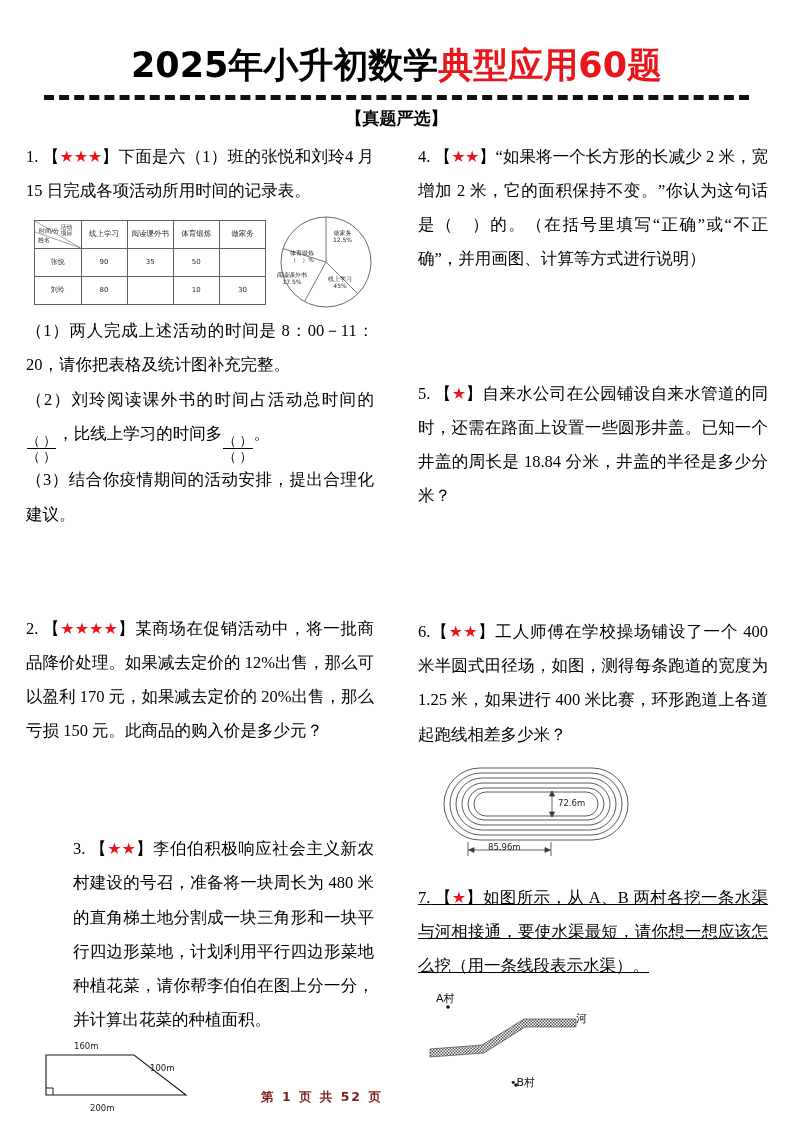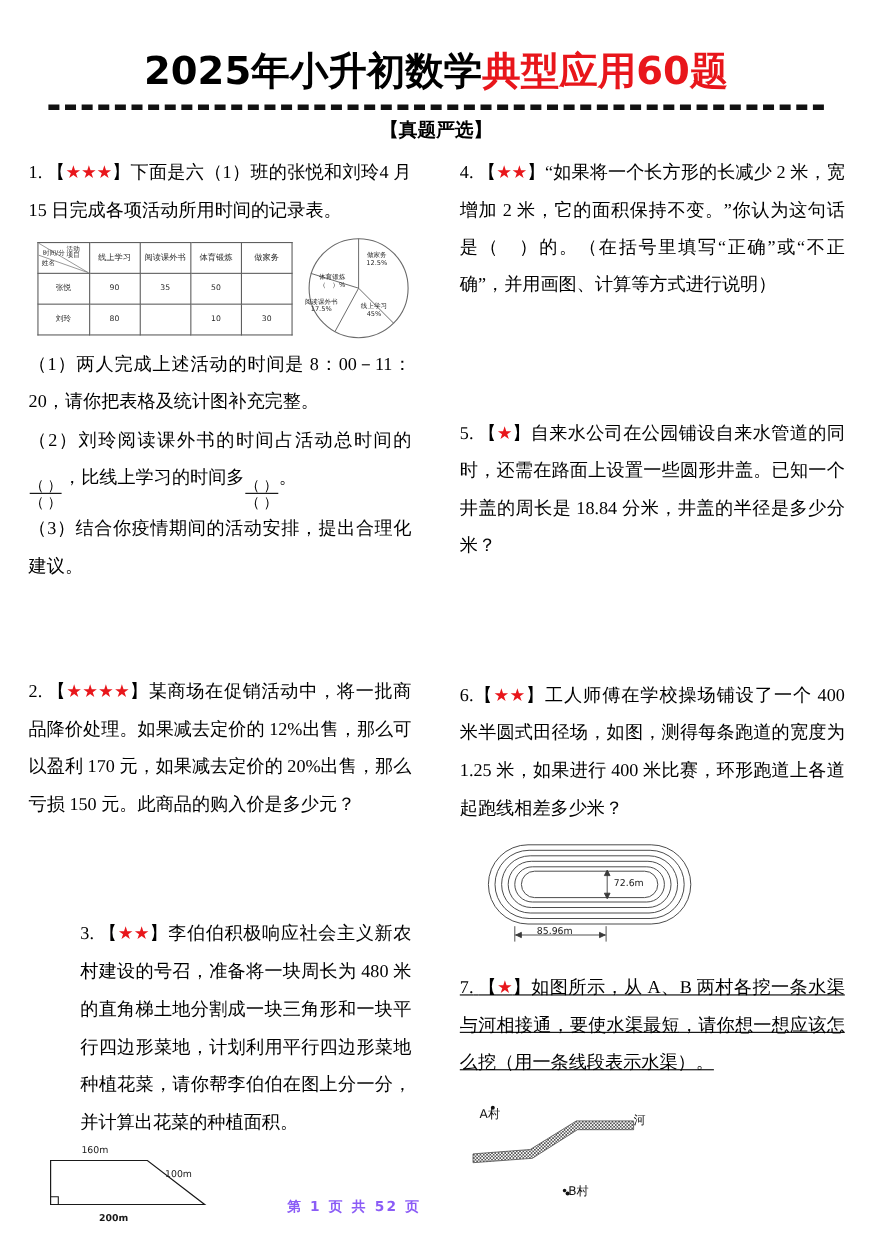--- a/index.html
+++ b/index.html
@@ -368,7 +368,7 @@
         <circle cx="24" cy="18" r="1.8" fill="#111"></circle>
         <circle cx="92" cy="96" r="1.8" fill="#111"></circle>
       </svg>
-      <span class="river-lbl" style="left:12px; top:16px;">A村</span>
+      <span class="river-lbl" style="left:12px; top:2px;">A村</span>
       <span class="river-lbl" style="left:152px; top:22px;">河</span>
       <span class="river-lbl" style="left:86px; top:86px;">•B村</span>
     </div>

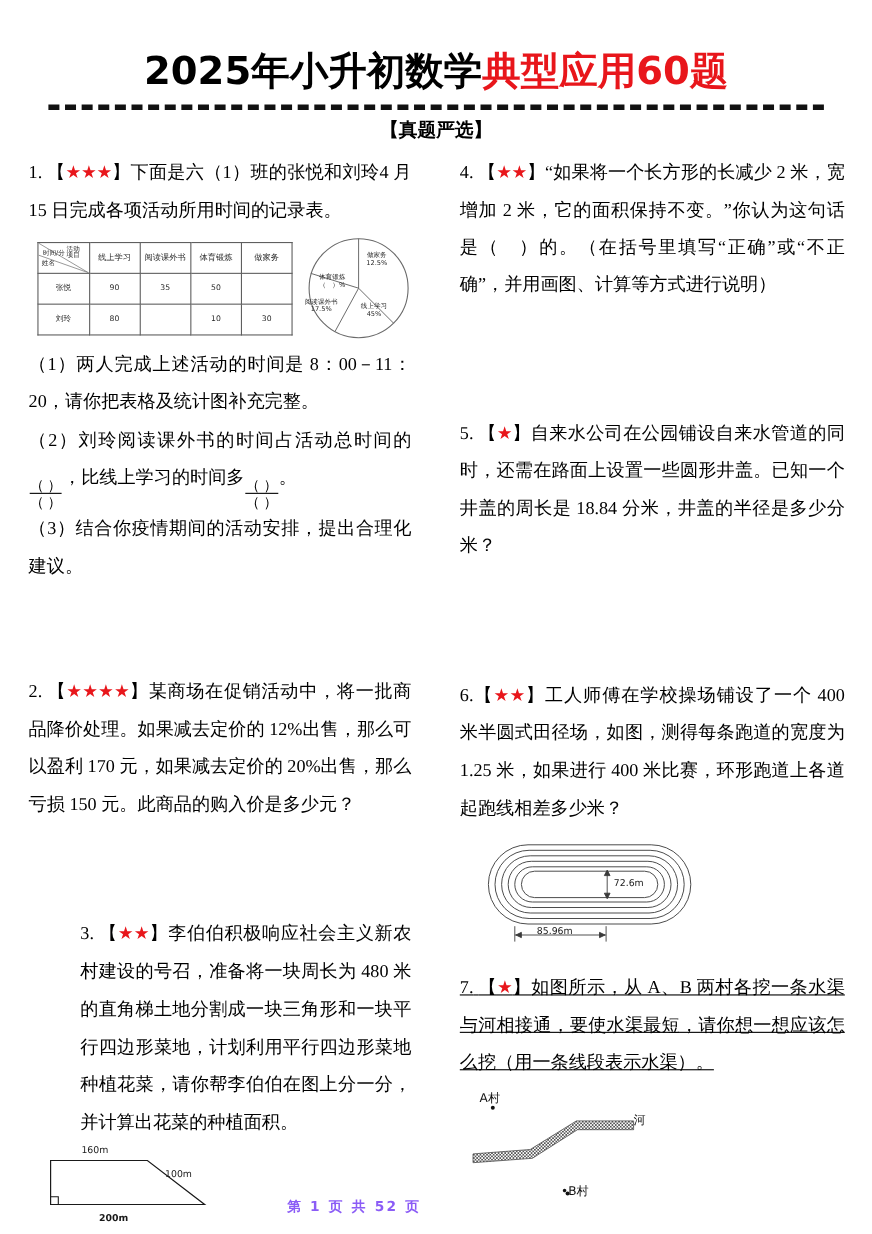--- a/index.html
+++ b/index.html
@@ -178,7 +178,7 @@
     font-family: "DejaVu Sans", "Liberation Sans", sans-serif;
     font-size: 12.5px;
     font-weight: bold;
-    color: #8b5cf6;
+    color: #7f1d1d;
     letter-spacing: 2px;
   }
 </style>

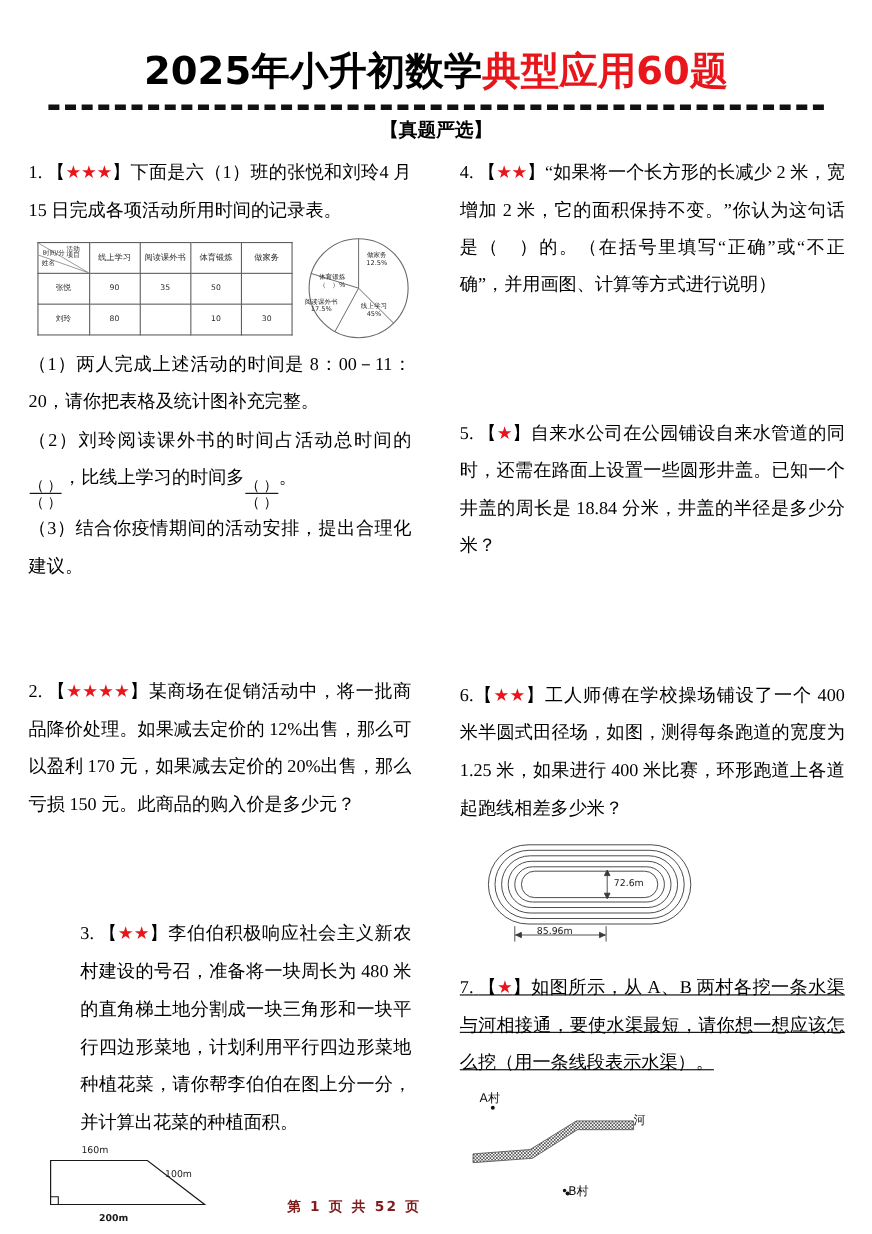--- a/index.html
+++ b/index.html
@@ -300,7 +300,7 @@
       </svg>
       <span class="fig-lbl" style="left:36px; top:-2px;">160m</span>
       <span class="fig-lbl" style="left:112px; top:20px;">100m</span>
-      <span class="fig-lbl" style="left:52px; top:60px;font-weight:bold;">200m</span>
+      <span class="fig-lbl" style="left:52px; top:60px;">200m</span>
     </div>
 
   </div>

